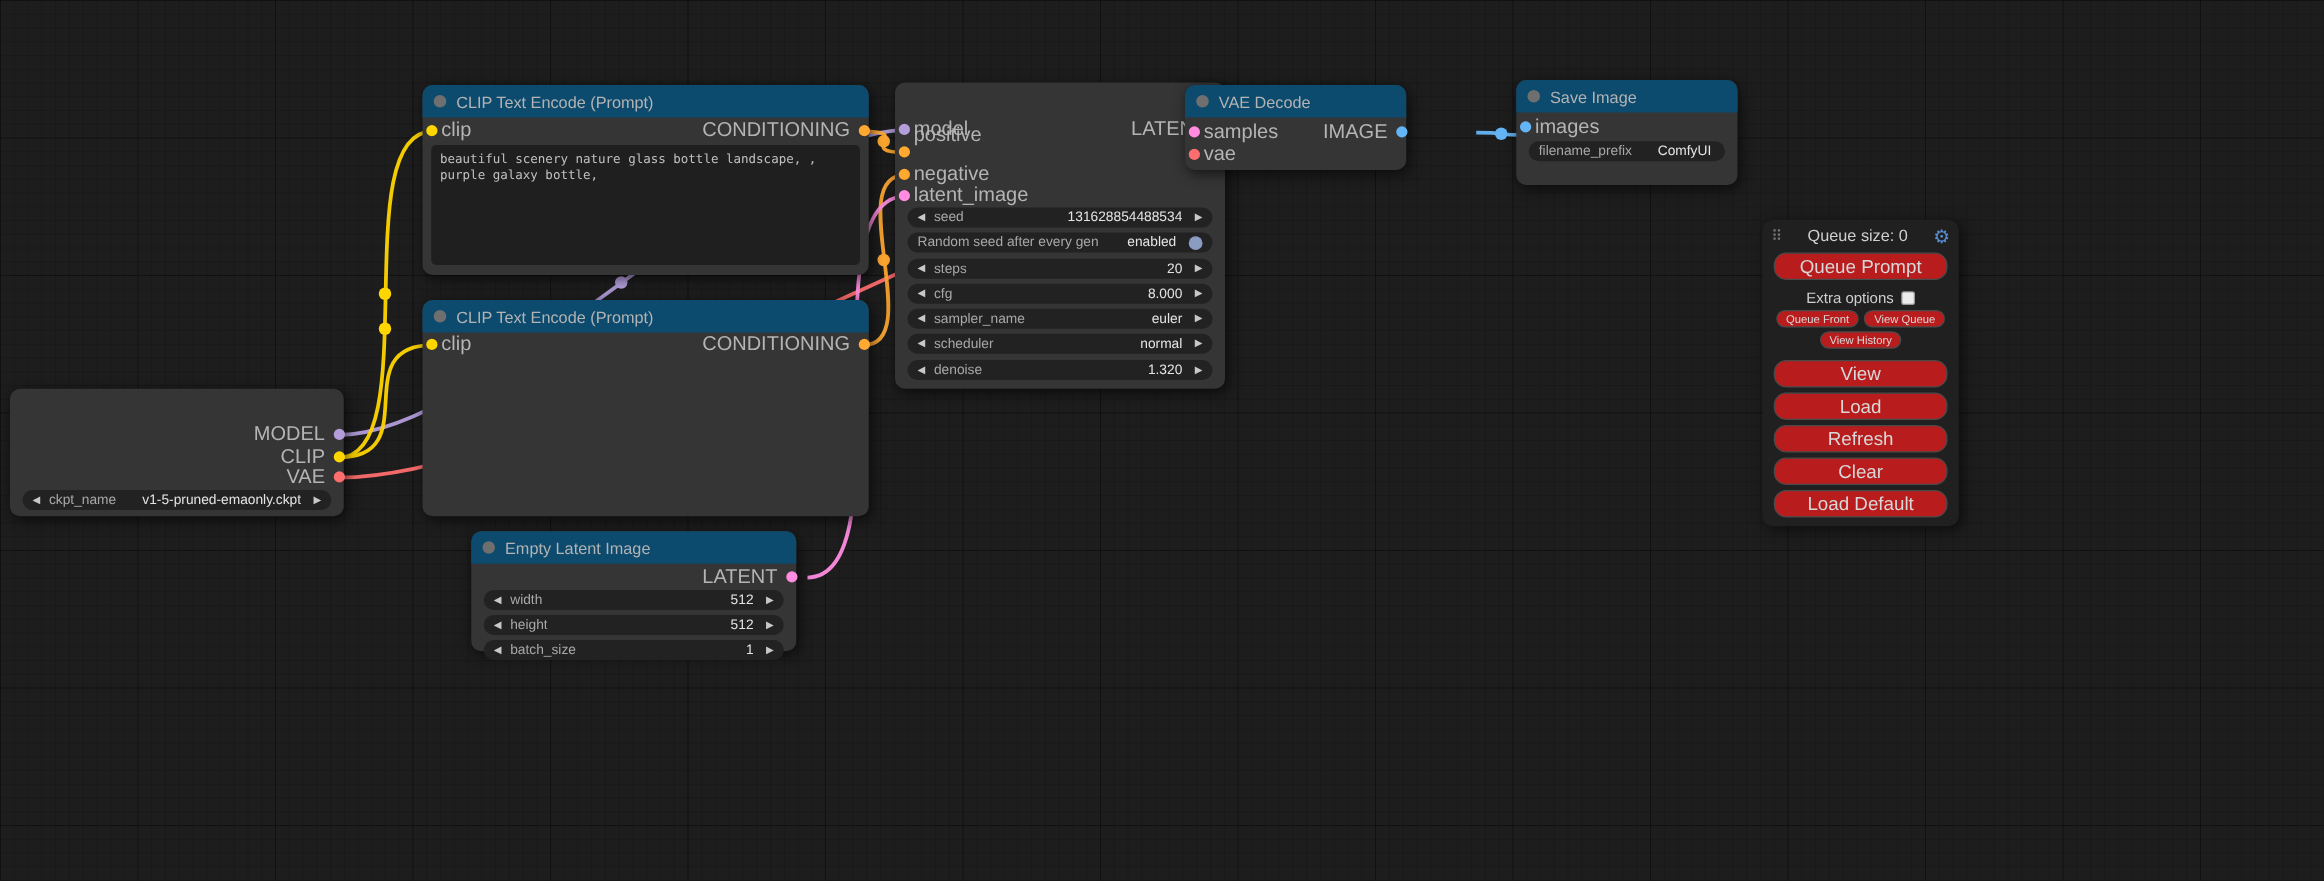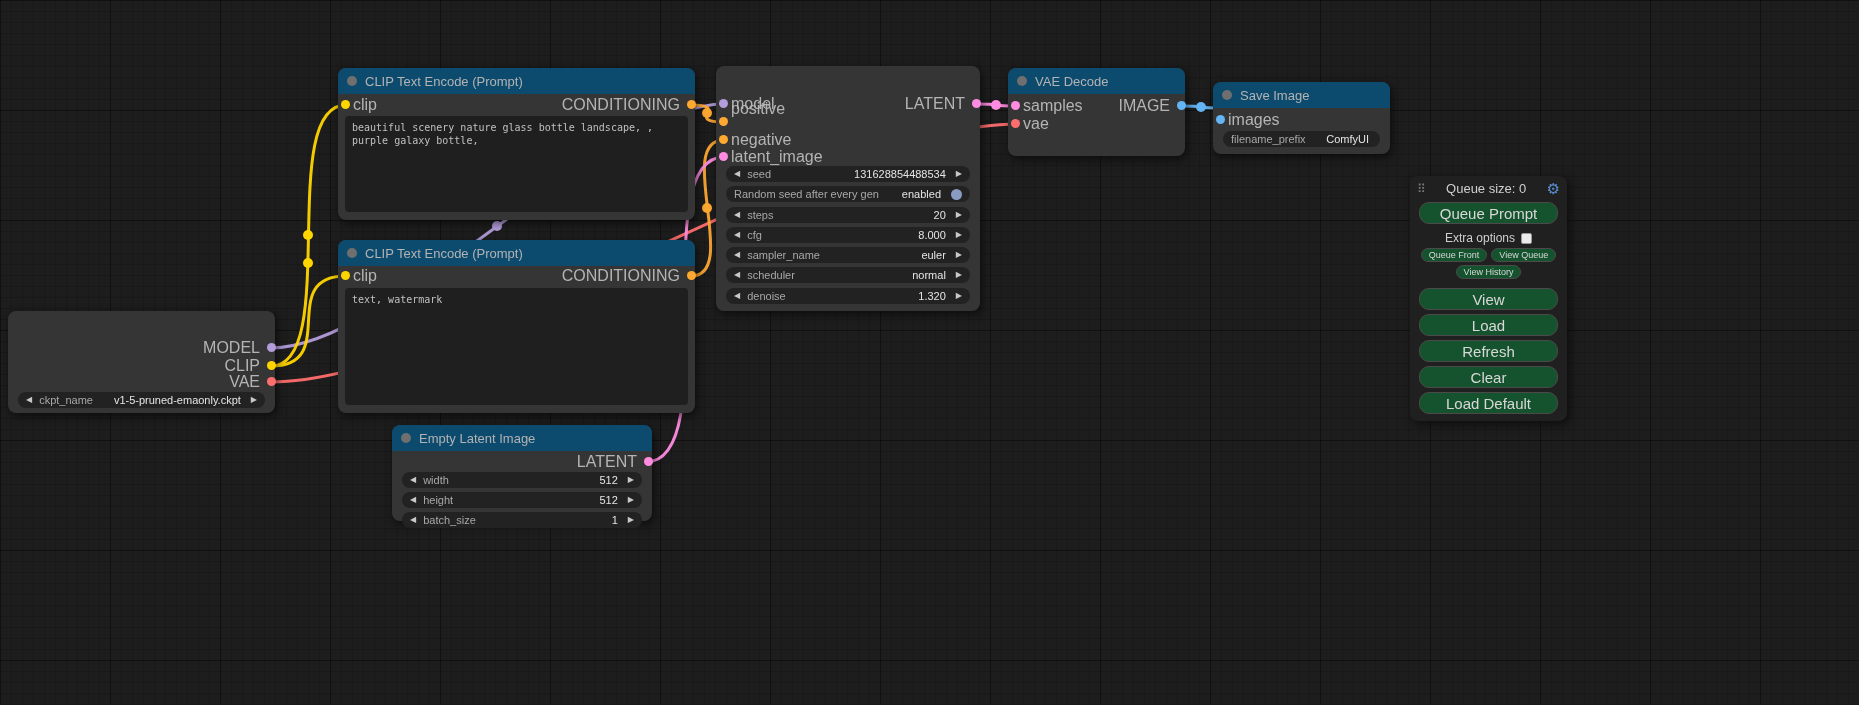--- a/index.html
+++ b/index.html
@@ -207,7 +207,7 @@
   </div>
 </div>
 
-<div class="node" style="left:1008px;top:68px;width:177px;height:88px">
+<div class="node" style="left:948px;top:68px;width:177px;height:68px">
   <div class="ntitle">
     <span class="ndot"></span>
     <span>VAE Decode</span>

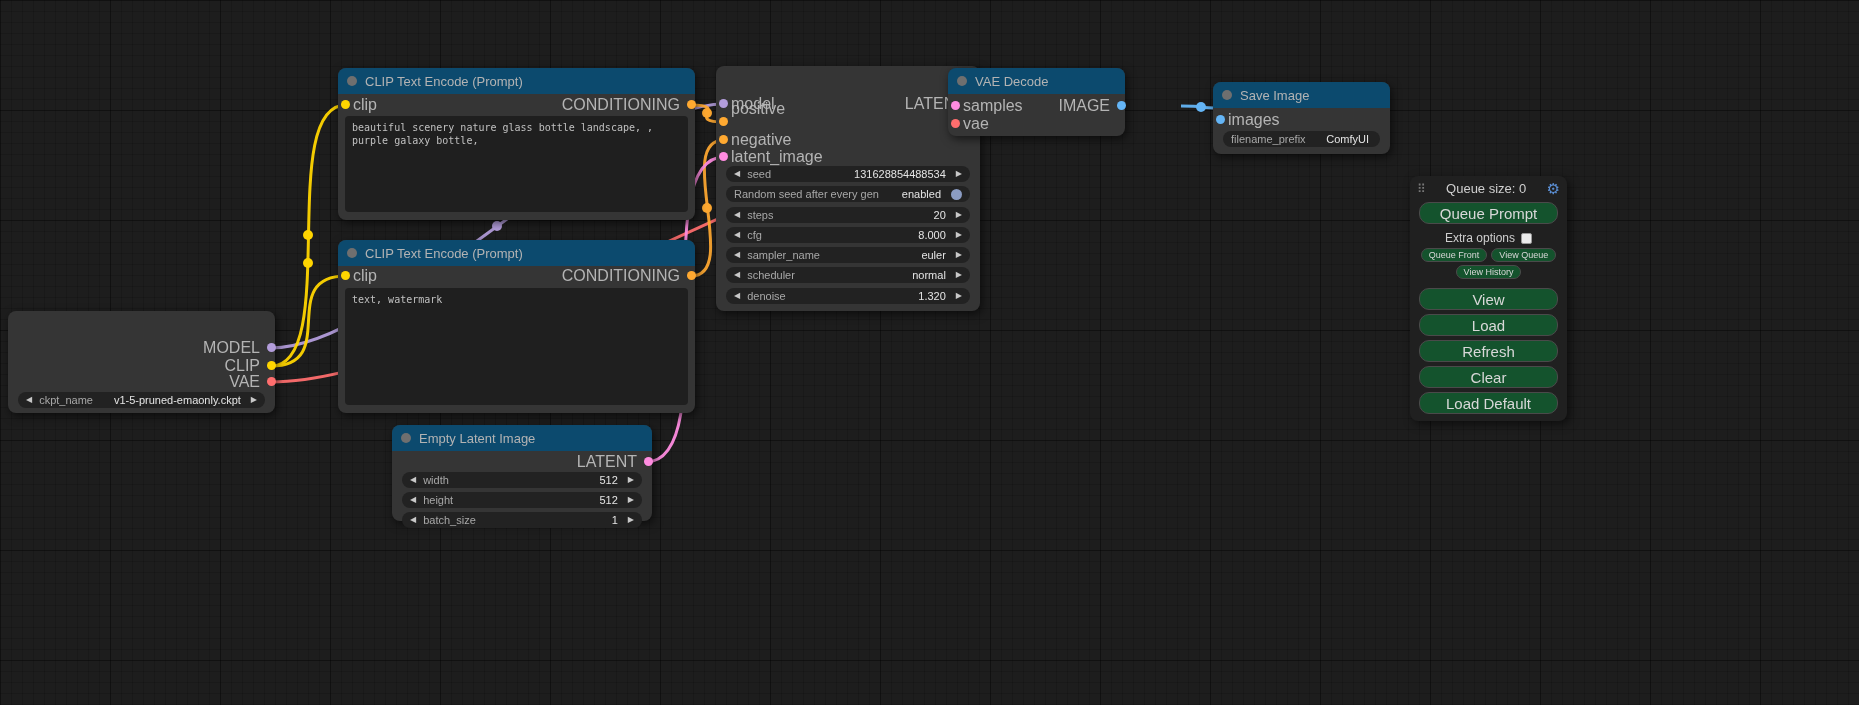--- a/index.html
+++ b/index.html
@@ -220,7 +220,7 @@
   <span class="dot out" style="top: 33px; --c: #64B5F6;"></span>
 </div>
 
-<div class="node" style="left:1213px;top:82px;width:177px;height:72px">
+<div class="node" style="left:1213px;top:64px;width:177px;height:84px">
   <div class="ntitle">
     <span class="ndot"></span>
     <span>Save Image</span>

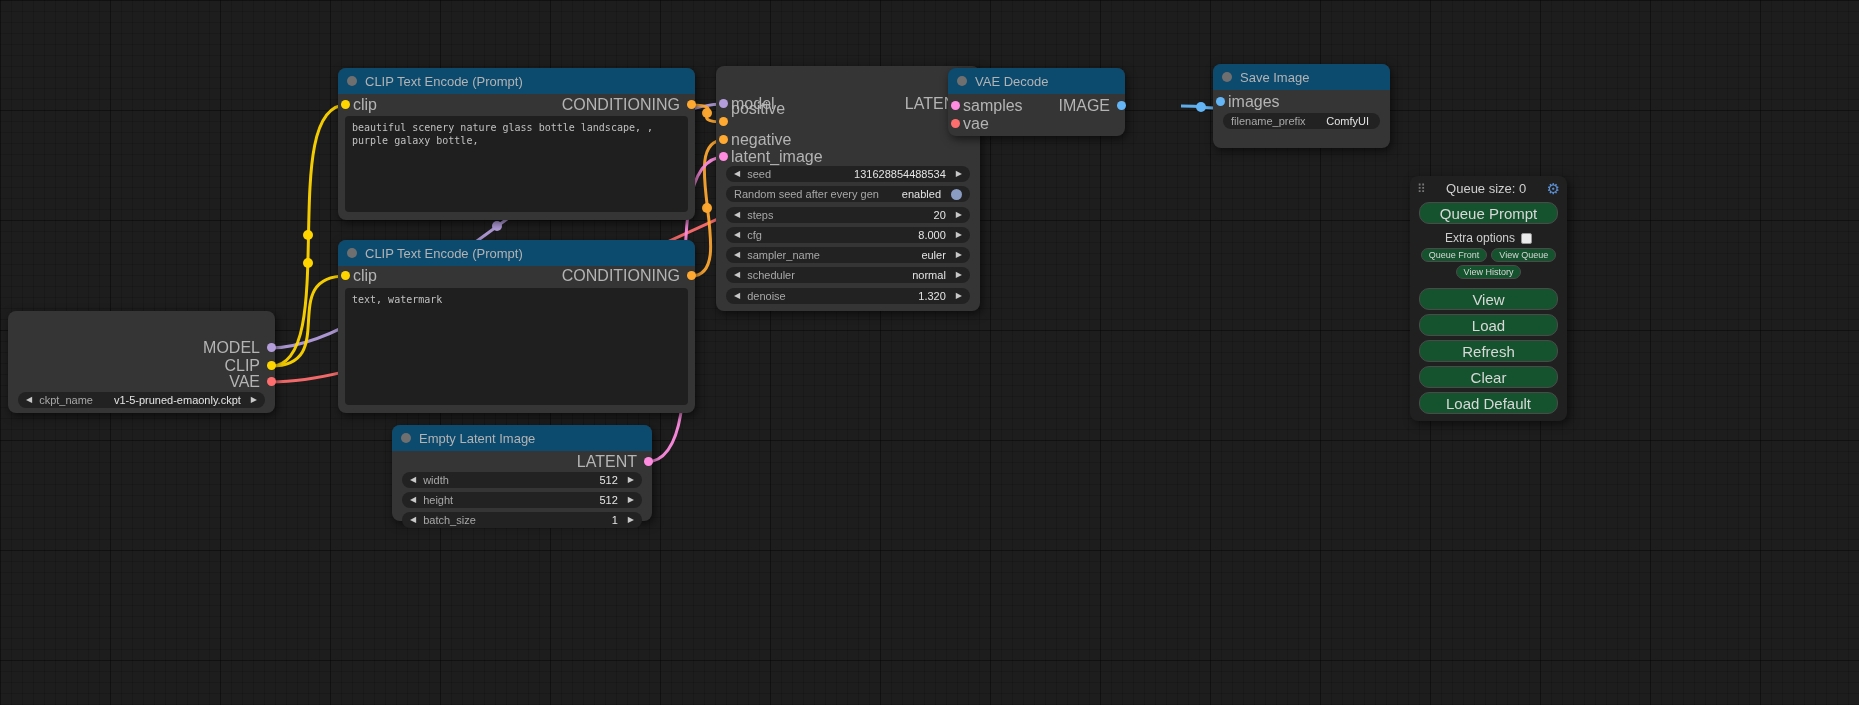--- a/index.html
+++ b/index.html
@@ -49,7 +49,7 @@
   .qdrag{color:#777;font-size:12px;cursor:grab}
   .qsize{font-size:13px;color:#cfcfcf}
   .qgear{color:#5b8fd4;font-size:15px;cursor:pointer}
-  .qbtn{position:absolute;left:9px;right:9px;display:block;background:#14532d;
+  .qbtn{position:absolute;left:9px;right:9px;display:block;background:#b91c1c;
         border:1px solid #4a4a4a;border-radius:10px;color:#d8d8d8;
         font-family:"Liberation Sans",sans-serif;font-size:15px;height:22px;
         line-height:19px;text-align:center;cursor:pointer;padding:0}

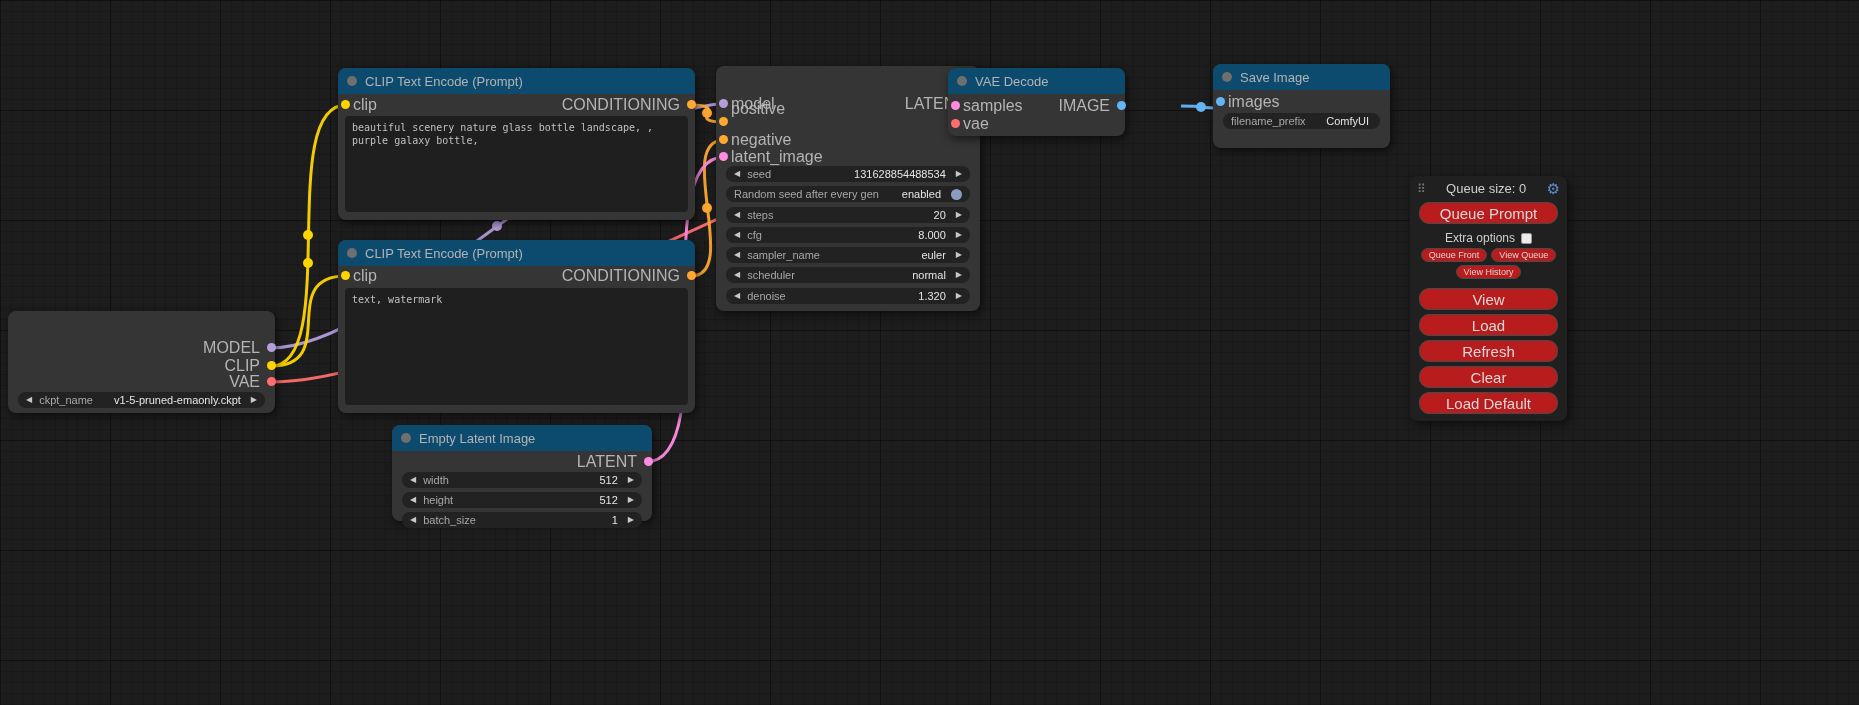--- a/index.html
+++ b/index.html
@@ -122,7 +122,6 @@
   <span class="slot out" style="top:28px">CONDITIONING</span>
   <span class="dot in" style="top: 31px; --c: #FFD500;"></span>
   <span class="dot out" style="top: 31px; --c: #FFA931;"></span>
-  <textarea class="prompt" style="top: 48px; bottom: 8px;" spellcheck="false">text, watermark</textarea>
 </div>
 
 <div class="node" style="left:392px;top:425px;width:260px;height:96px">

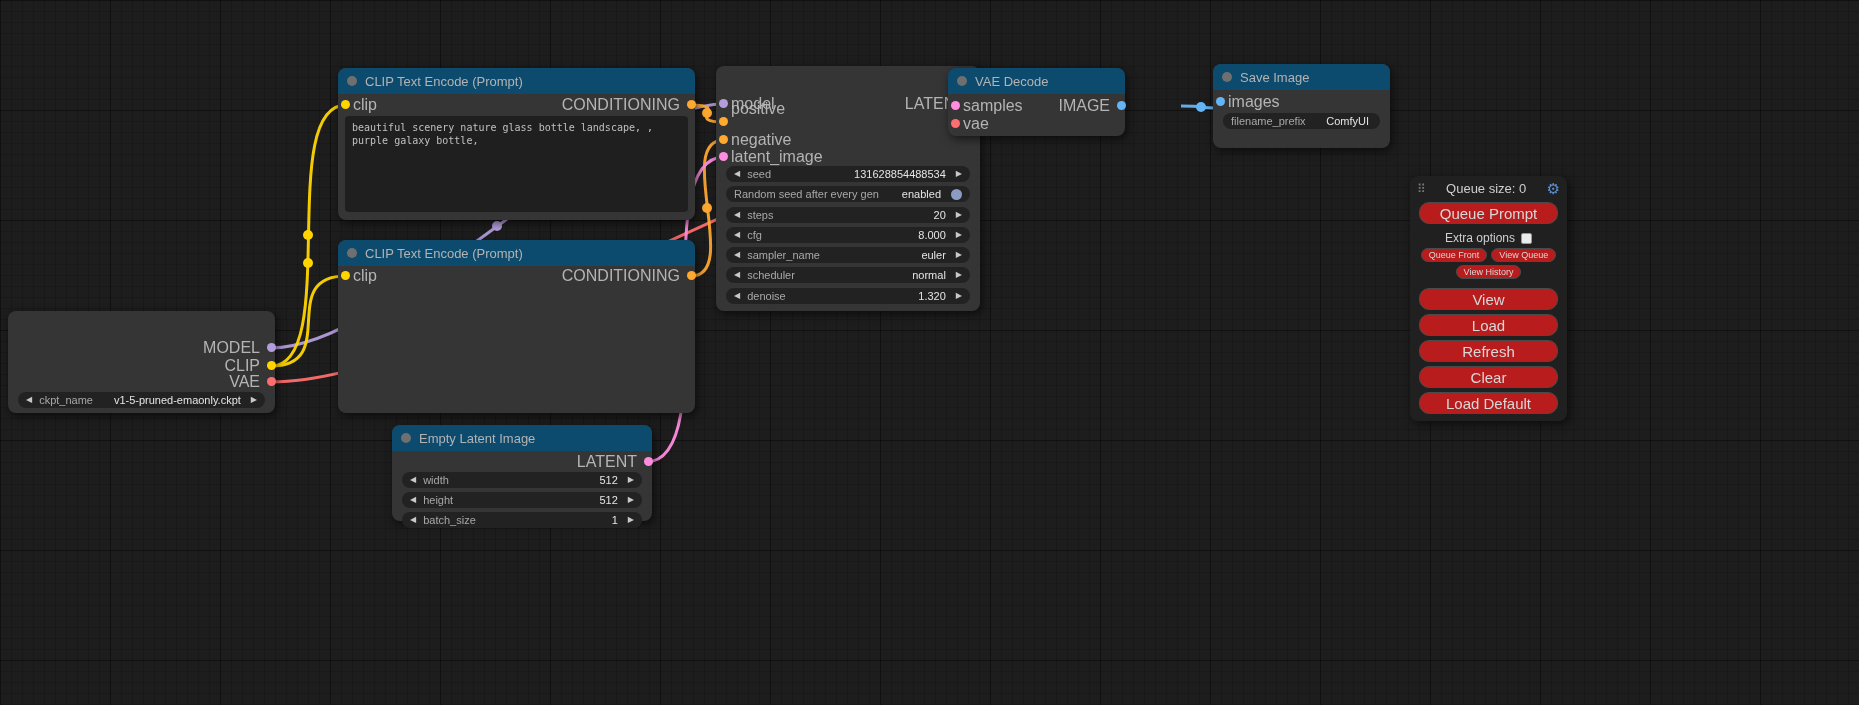--- a/index.html
+++ b/index.html
@@ -124,7 +124,7 @@
   <span class="dot out" style="top: 31px; --c: #FFA931;"></span>
 </div>
 
-<div class="node" style="left:392px;top:425px;width:260px;height:96px">
+<div class="node" style="left:377px;top:425px;width:260px;height:96px">
   <div class="ntitle">
     <span class="ndot"></span>
     <span>Empty Latent Image</span>

